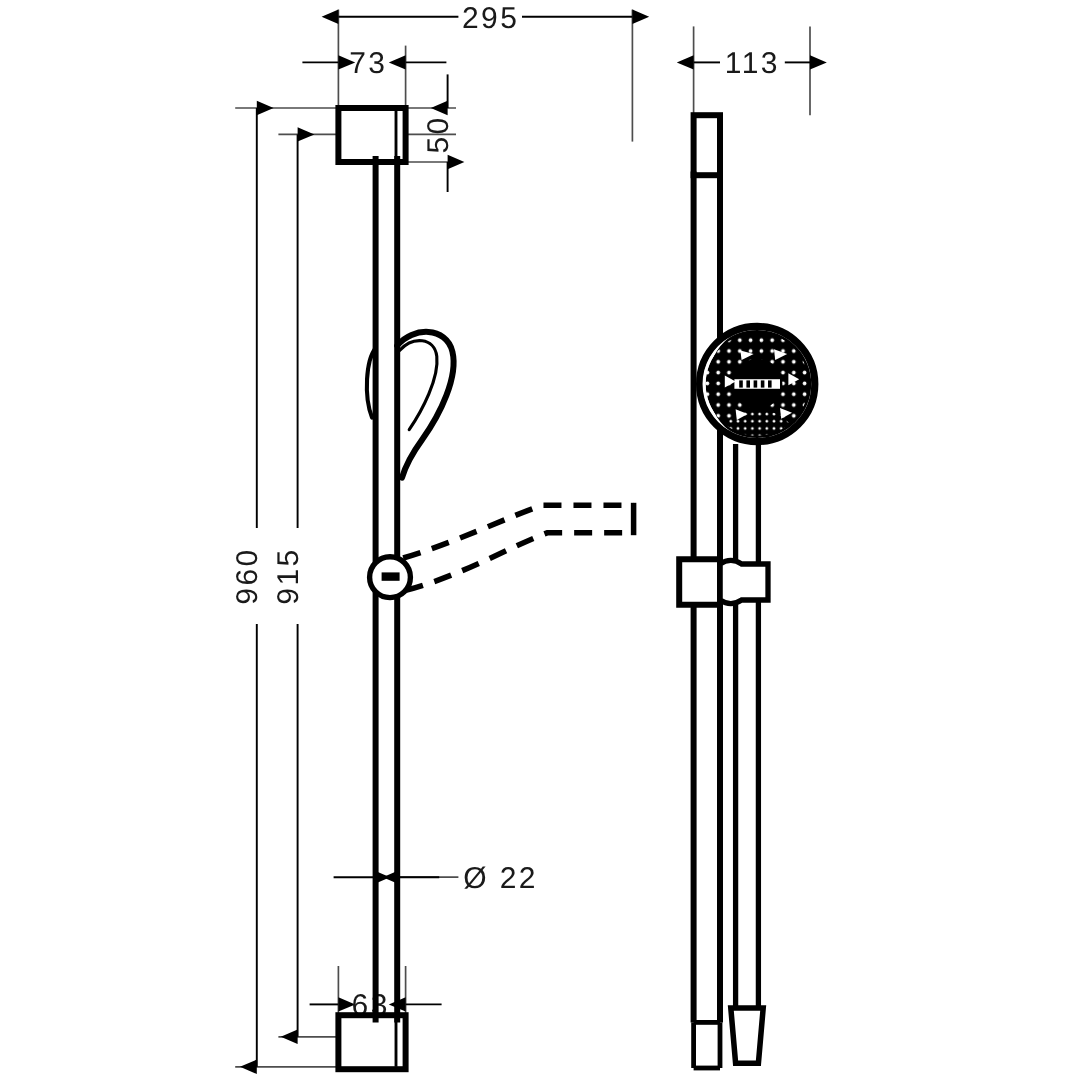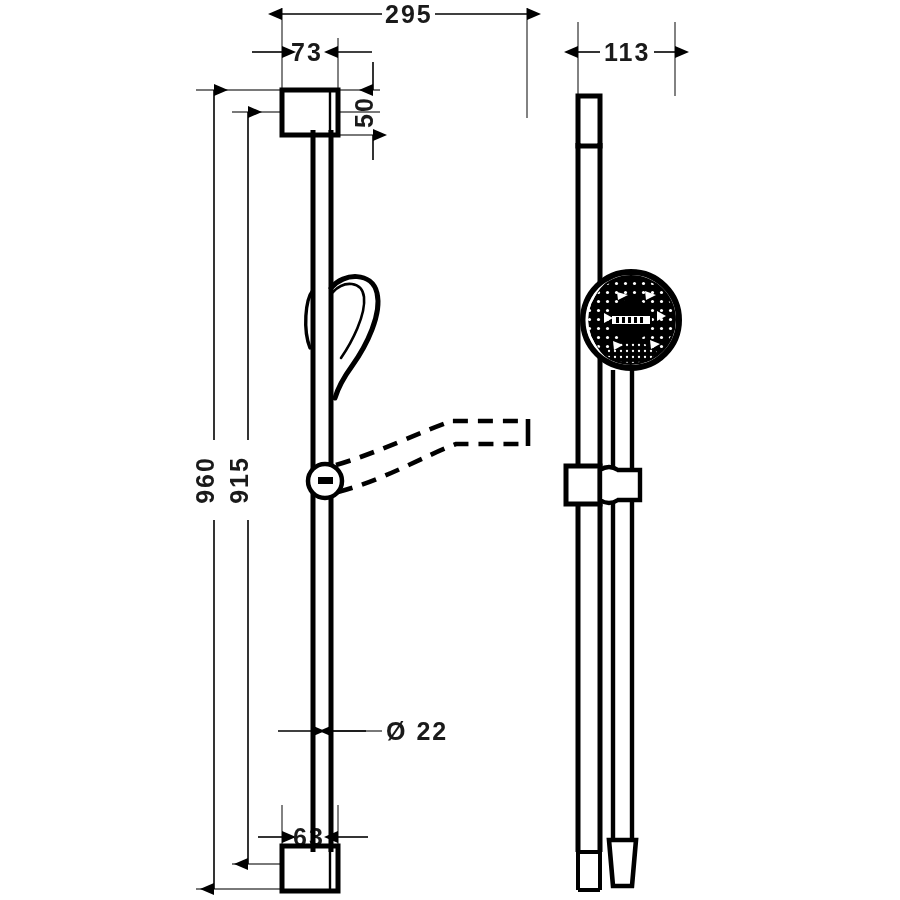--- a/index.html
+++ b/index.html
@@ -14,7 +14,6 @@
     background: #737373;
     font-family: "Liberation Sans", sans-serif;
     overflow: hidden;
-    font-weight: bold;
   }
   #drawing {
     position: absolute;

